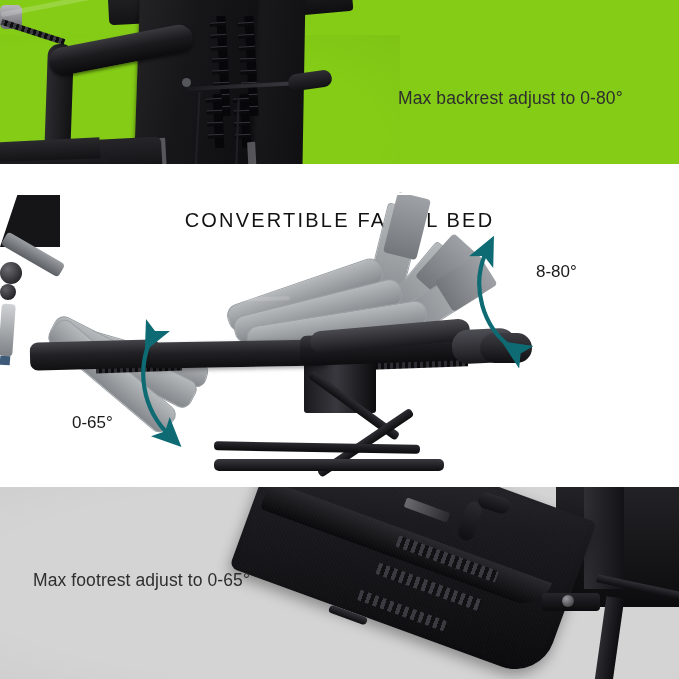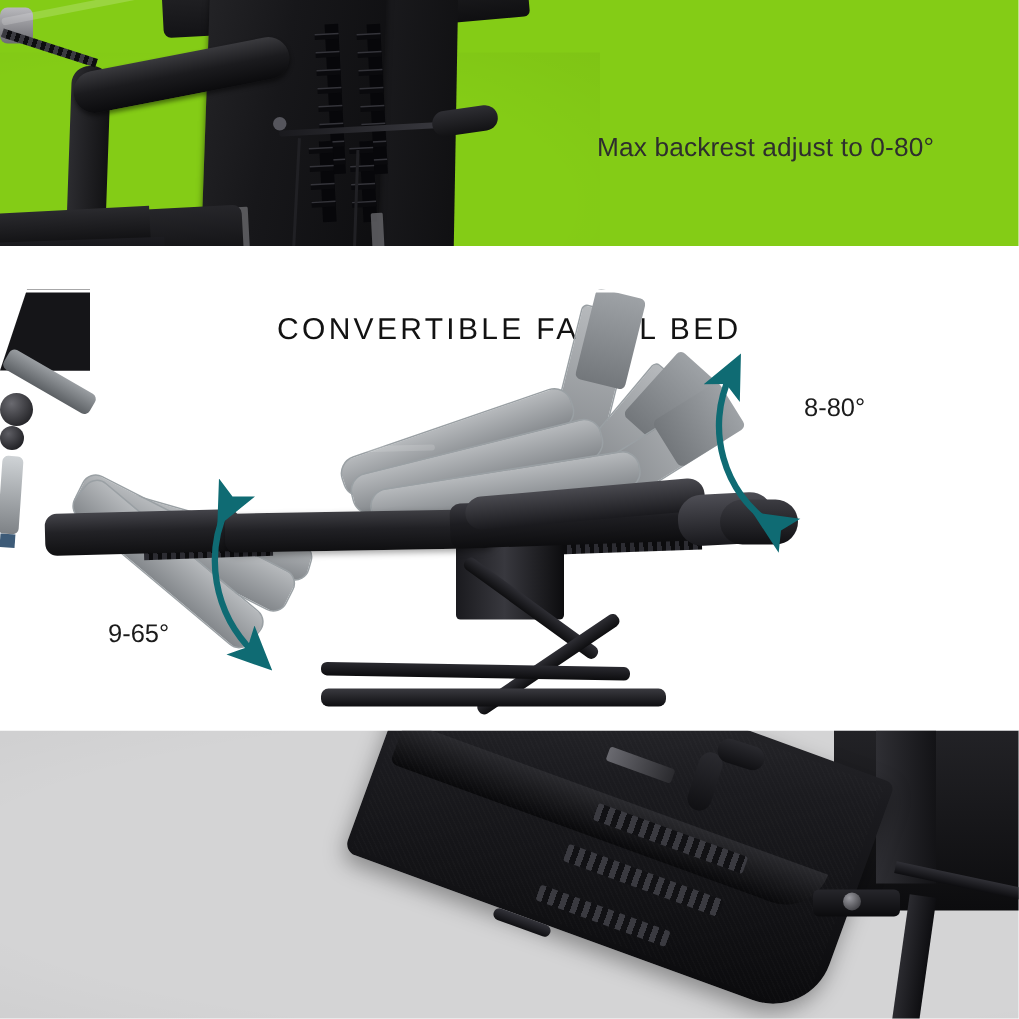--- a/index.html
+++ b/index.html
@@ -366,7 +366,7 @@
   </svg>
 
   <div class="angle-label" id="angle-top">8-80°</div>
-  <div class="angle-label" id="angle-left">9-65°</div>
+  <div class="angle-label" id="angle-left">0-65°</div>
 
   <div class="panel" id="panel-bot">
     <div id="photo-bot" style="top:0">

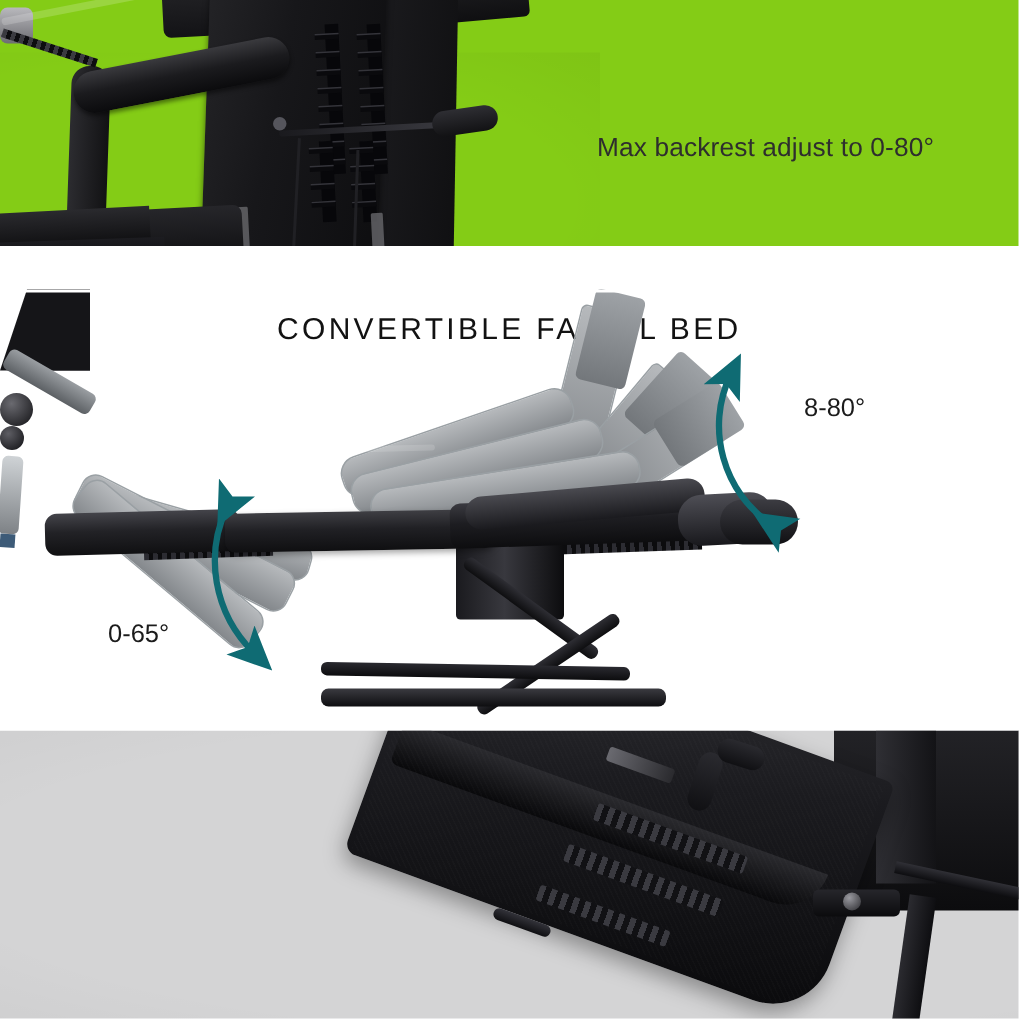--- a/index.html
+++ b/index.html
@@ -389,6 +389,7 @@
       <div id="b-vig"></div>
     </div>
 
+    <div class="callout" id="callout-bot" style="top:83px">Max footrest adjust to 0-65°</div>
   </div>
 
   <div class="gap-line" style="top:193px"></div>

